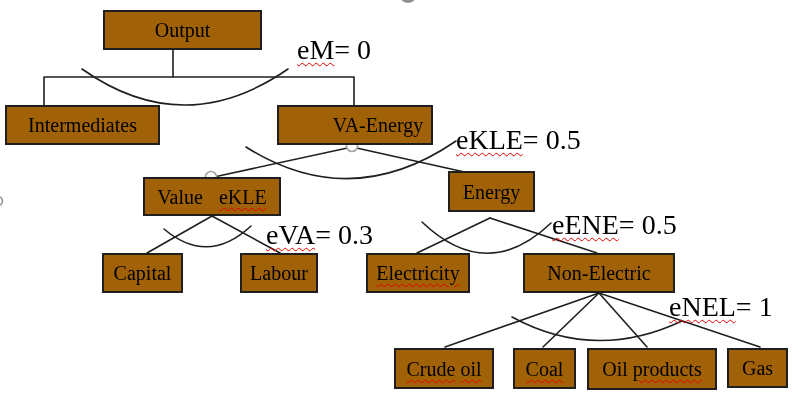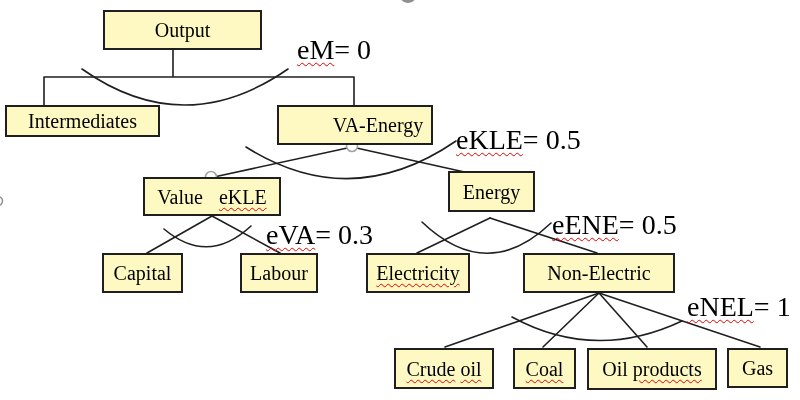--- a/index.html
+++ b/index.html
@@ -21,7 +21,7 @@
     position: absolute;
     box-sizing: border-box;
     border: 2px solid #1f1f1f;
-    background: #fef9c3;
+    background: #a16207;
     display: flex;
     align-items: center;
     justify-content: center;

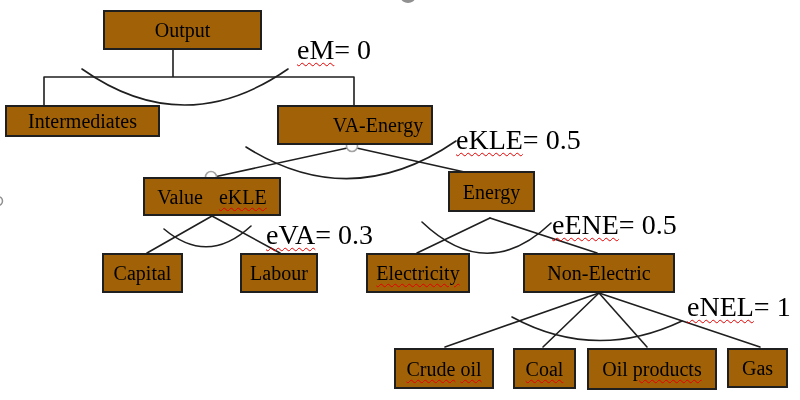--- a/index.html
+++ b/index.html
@@ -85,7 +85,7 @@
     <span>Output</span>
   </div>
 
-  <div class="box" style="left:5px;top:105px;width:155px;height:32px;justify-content:center;">
+  <div class="box" style="left:5px;top:105px;width:155px;height:40px;justify-content:center;">
     <span>Intermediates</span>
   </div>
 

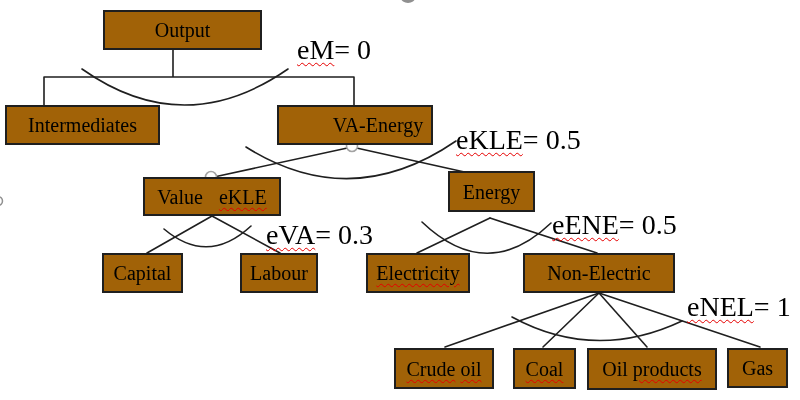--- a/index.html
+++ b/index.html
@@ -156,7 +156,7 @@
     <span>= 0.5</span>
   </div>
 
-  <div class="elabel" style="left:687px;top:292px;">
+  <div class="elabel" style="left:669px;top:292px;">
     <span class="sq">eNEL</span>
     <span>= 1</span>
   </div>

